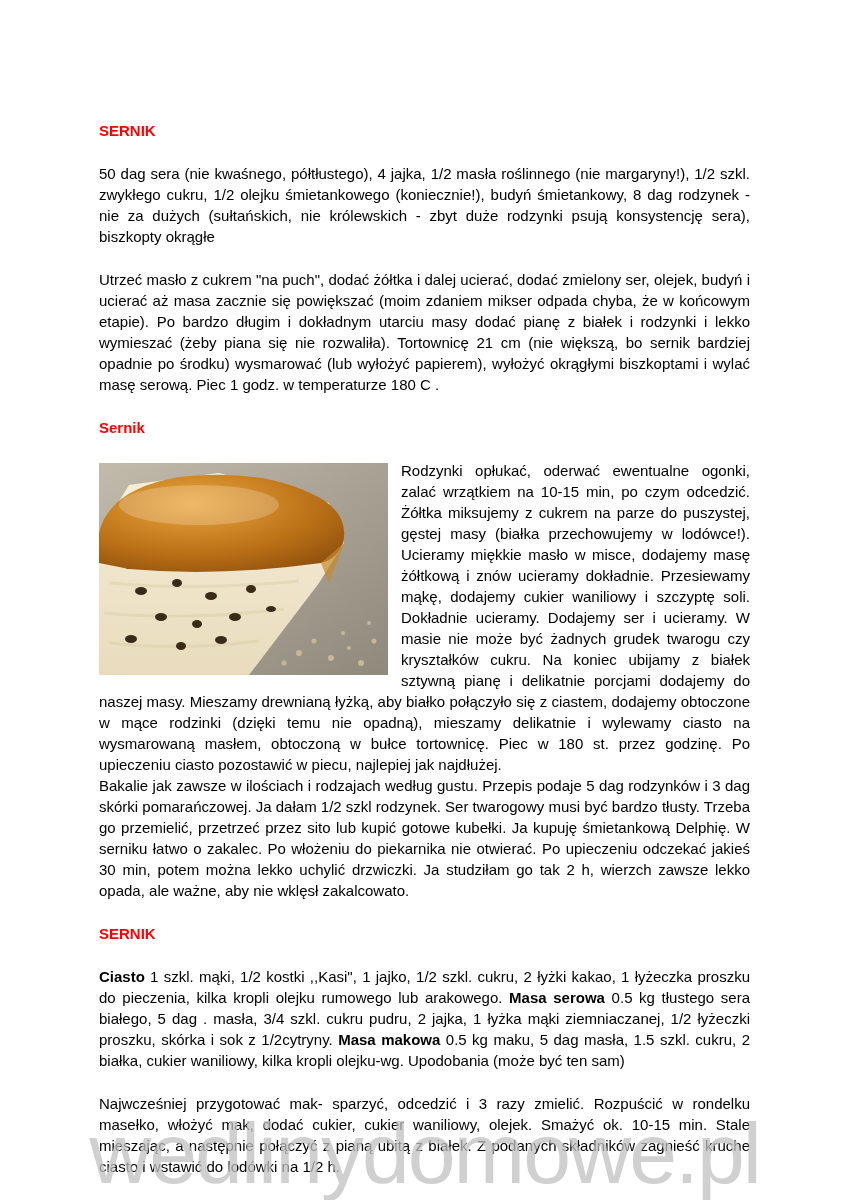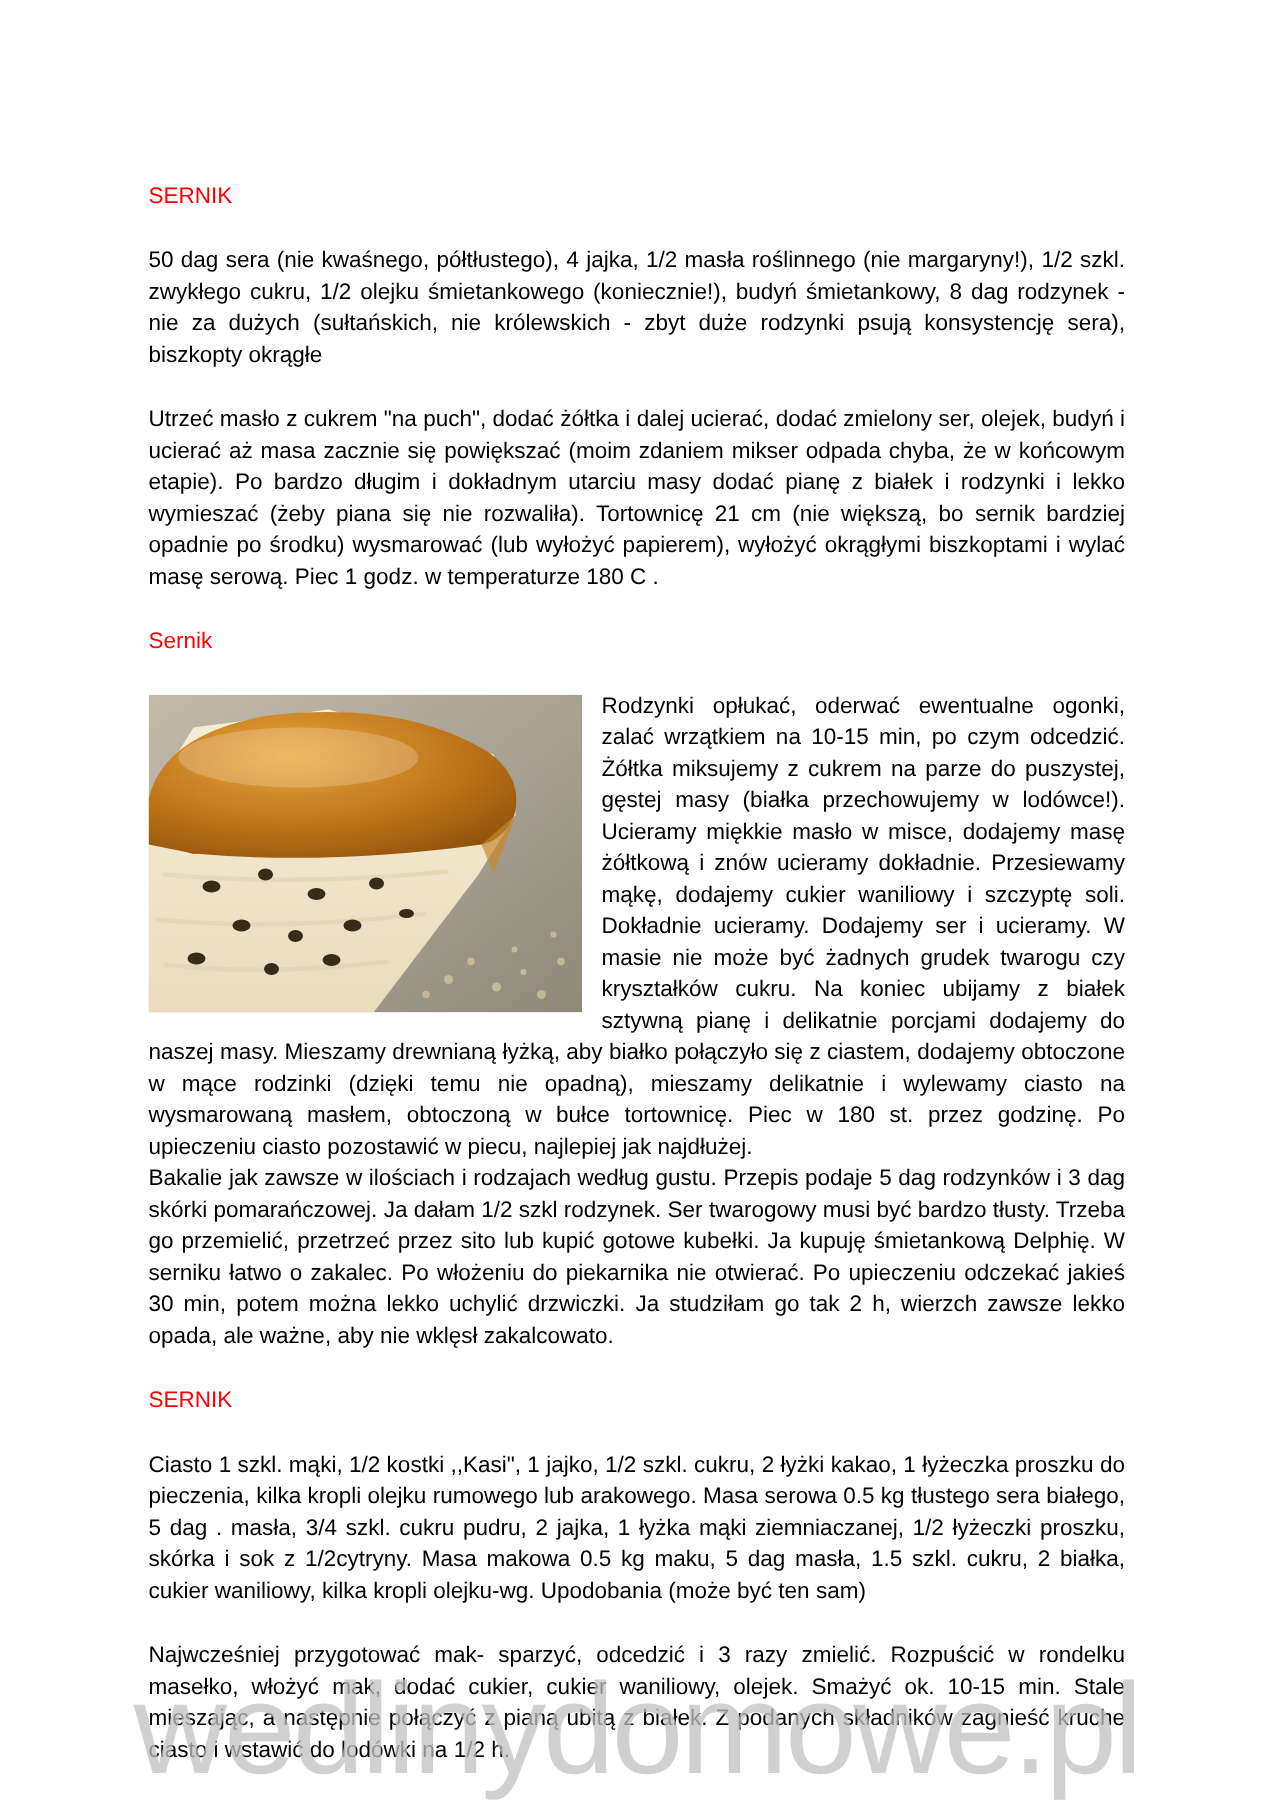--- a/index.html
+++ b/index.html
@@ -19,7 +19,7 @@
   .heading {
     color: #ff0000;
     font-size: 15px;
-    font-weight: normal;
+    font-weight: bold;
     margin: 0 0 22px 0;
   }
   .para {

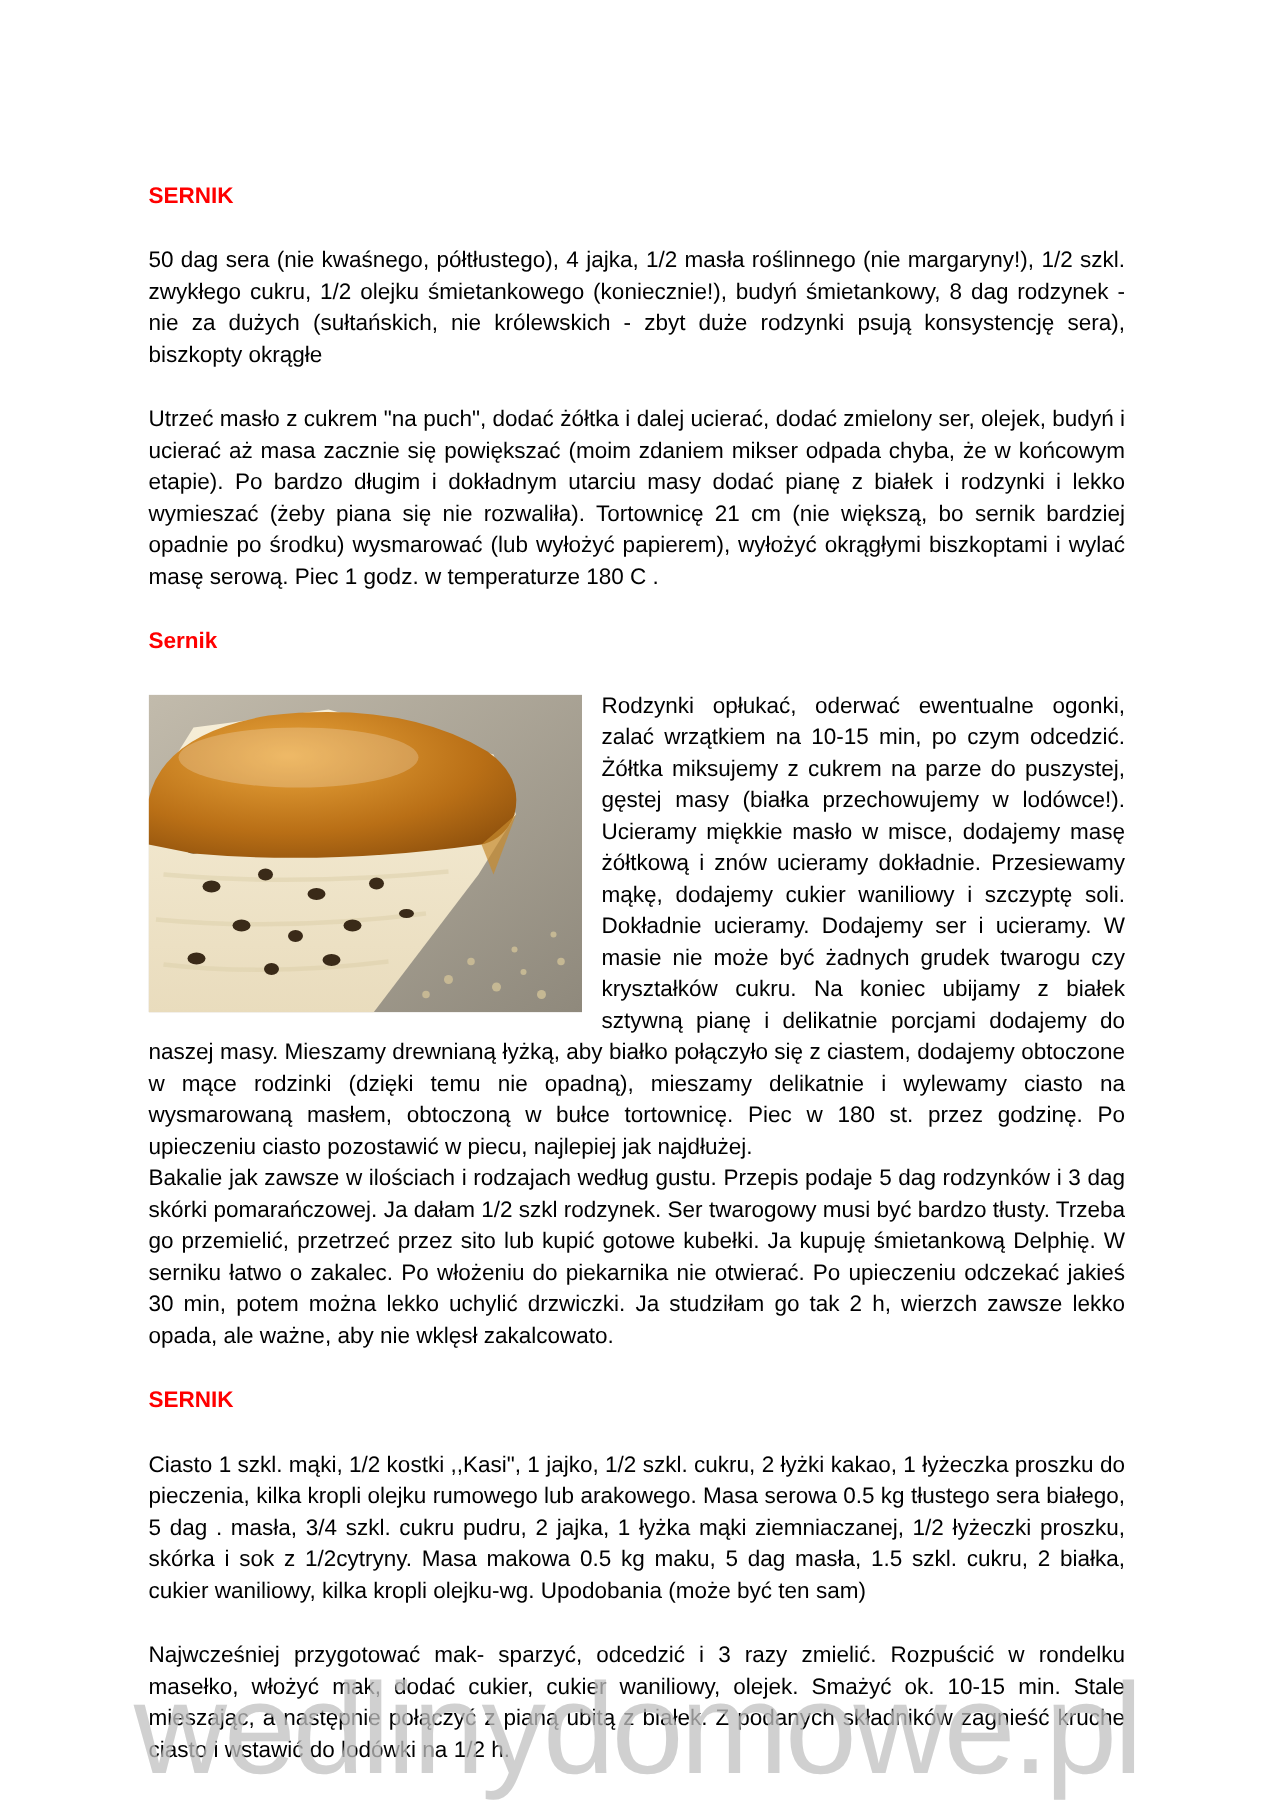--- a/index.html
+++ b/index.html
@@ -49,7 +49,7 @@
     color: rgba(192, 192, 192, 0.75);
     pointer-events: none;
   }
-  b { font-weight: normal; }
+  b { font-weight: bold; }
 </style>
 </head>
 <body>

